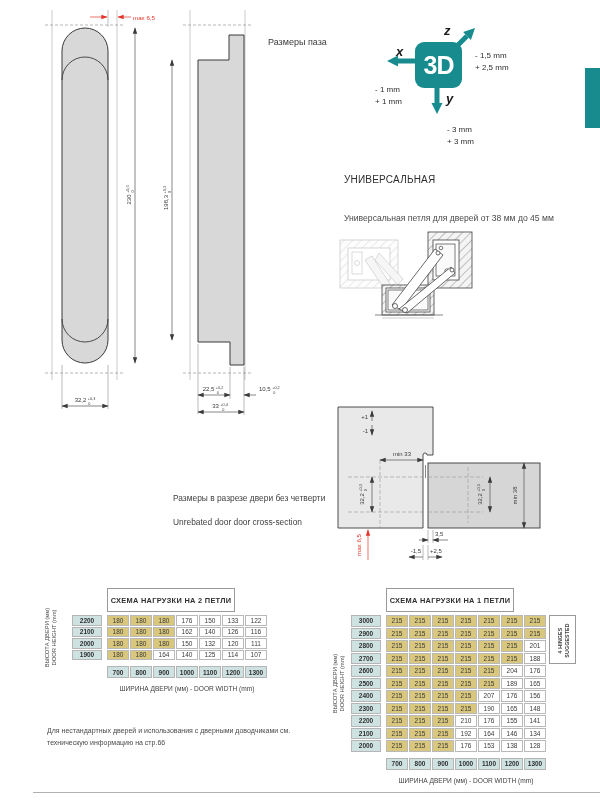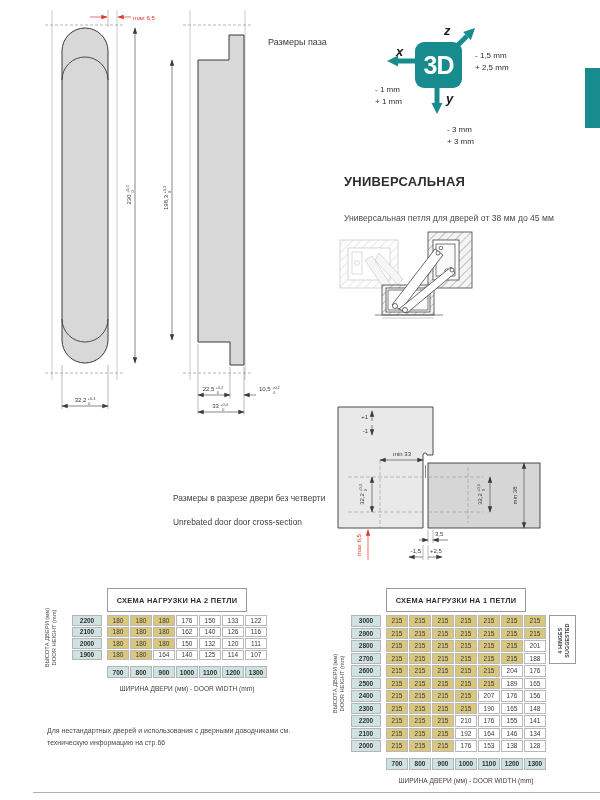--- a/index.html
+++ b/index.html
@@ -14,7 +14,7 @@
   .axisletter{font-family:"Liberation Sans",sans-serif;font-size:13px;font-weight:800;font-style:italic;fill:#1a1a1a;}
   .mmlabel{font-family:"Liberation Sans",sans-serif;font-size:8px;fill:#2e2e2e;}
   .badge3d{font-family:"Liberation Sans",sans-serif;font-size:25px;font-weight:800;fill:#fff;letter-spacing:-1px;}
-  .prod-name{font-size:13px;font-weight:bold;letter-spacing:.2px;color:#2e2e2e;}
+  .prod-name{font-size:10px;font-weight:normal;letter-spacing:.2px;color:#2e2e2e;}
   .prod-desc{font-size:8.6px;color:#4a4a4a;margin-top:24px;}
   .caption{font-size:8.4px;color:#3f3f3f;}
   

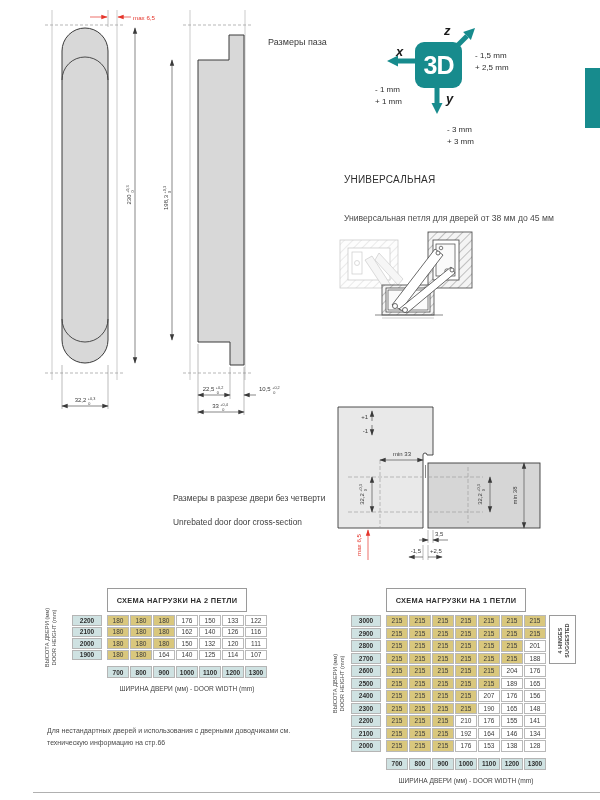--- a/index.html
+++ b/index.html
@@ -19,7 +19,7 @@
   .caption{font-size:8.4px;color:#3f3f3f;}
   
   .ltable{position:absolute;}
-  .ttitle{margin-left:35px;width:140px;height:24px;border:1px solid #9a9a9a;box-sizing:border-box;
+  .ttitle{margin-left:35px;width:128px;height:24px;border:1px solid #9a9a9a;box-sizing:border-box;
           display:flex;align-items:center;justify-content:center;font-size:7.4px;font-weight:600;
           letter-spacing:.3px;margin-bottom:3px;color:#2f2f2f;}
   .trow{display:flex;margin-bottom:1px;}

